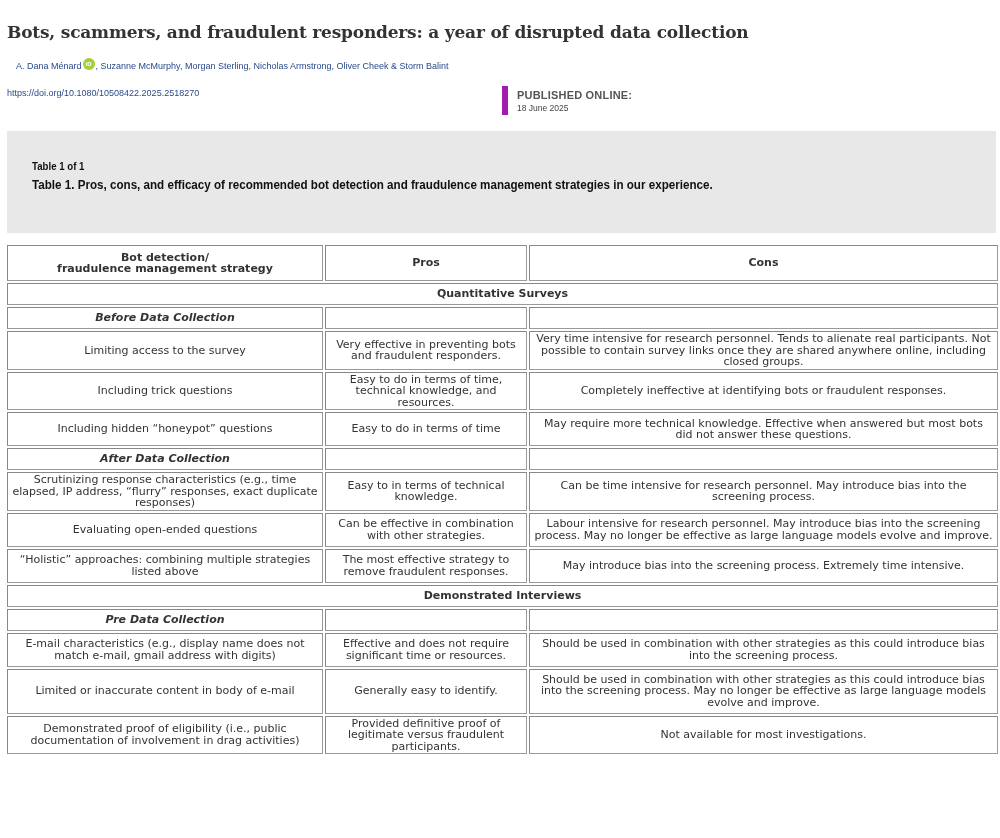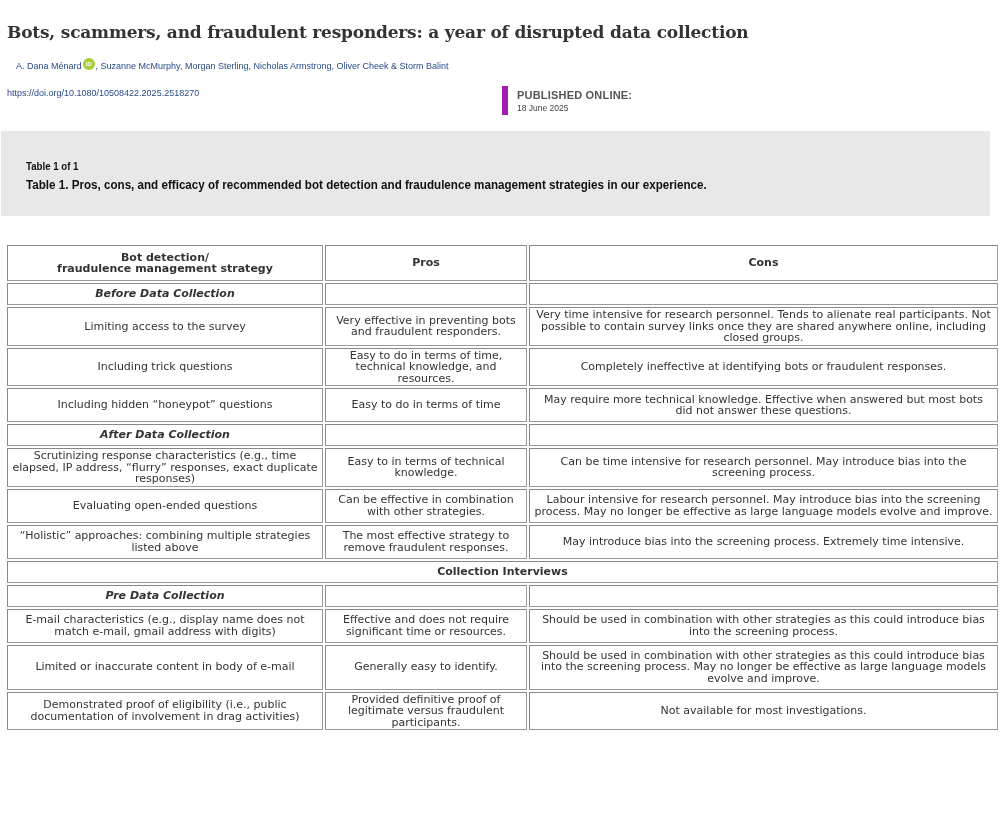--- a/index.html
+++ b/index.html
@@ -88,10 +88,10 @@
     }
     .caption-box {
       position: absolute;
-      left: 1px;
+      left: 7px;
       top: 131px;
       width: 989px;
-      height: 85px;
+      height: 102px;
       background: #e8e8e8;
       text-align: right;
     }

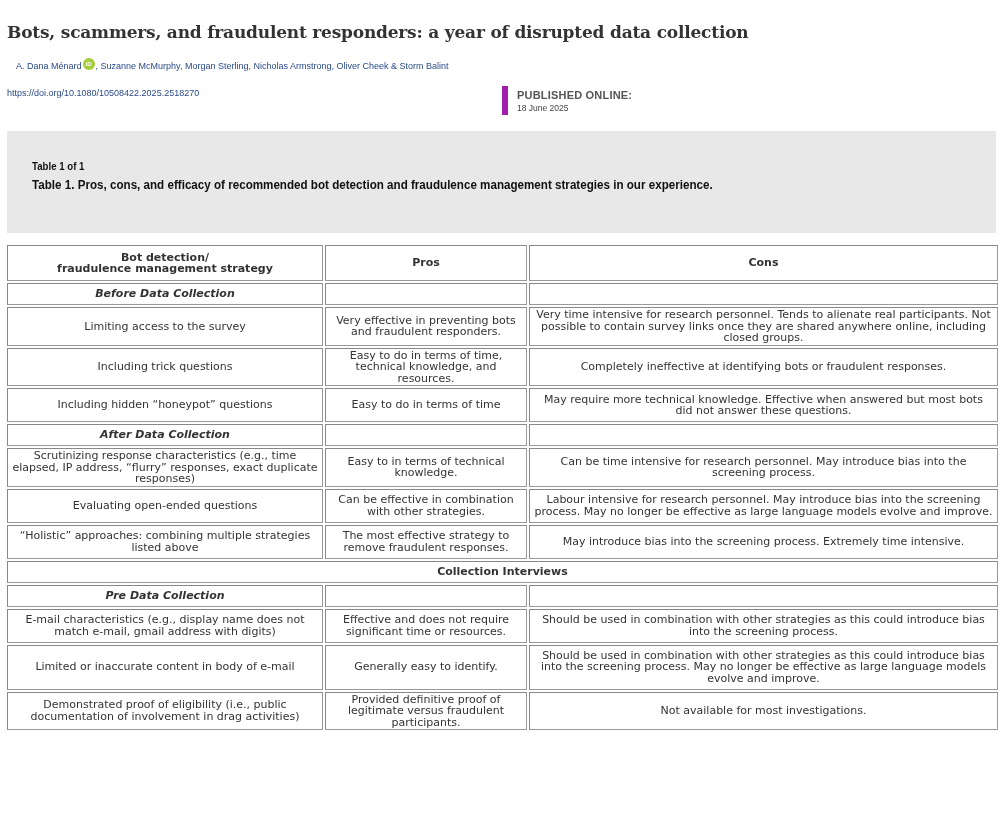--- a/index.html
+++ b/index.html
@@ -206,6 +206,9 @@
     </tr>
   </thead>
   <tbody>
+    <tr class="section">
+      <td colspan="3">Quantitative Surveys</td>
+    </tr>
     <tr class="phase">
       <td class="phase-label">Before Data Collection</td>
       <td></td>

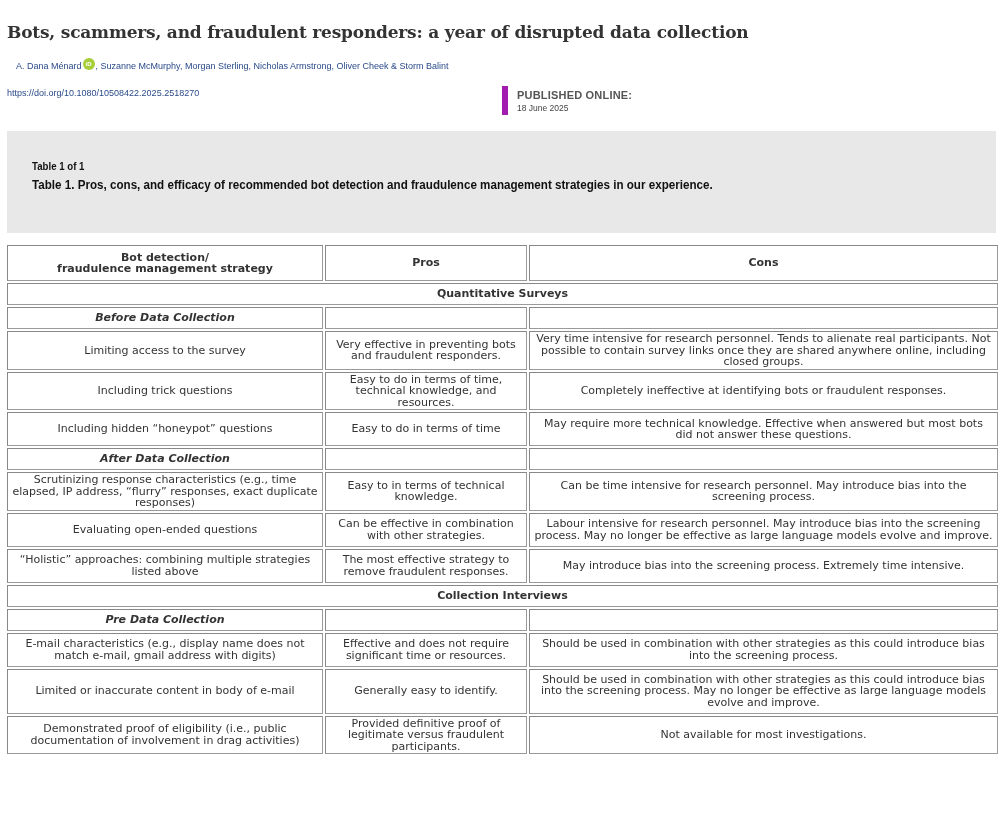--- a/index.html
+++ b/index.html
@@ -250,7 +250,7 @@
       <td>May introduce bias into the screening process. Extremely time intensive.</td>
     </tr>
     <tr class="section">
-      <td colspan="3">Collection Interviews</td>
+      <td colspan="3">Demonstrated Interviews</td>
     </tr>
     <tr class="phase">
       <td class="phase-label">Pre Data Collection</td>

